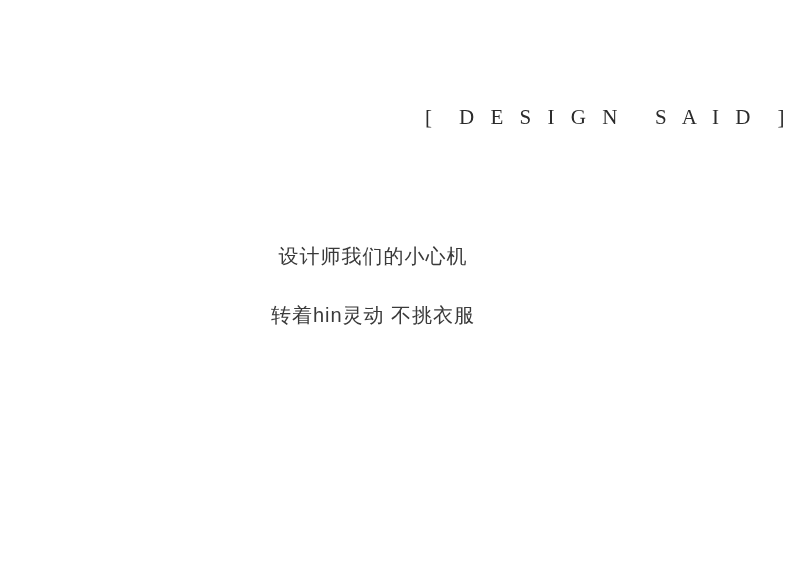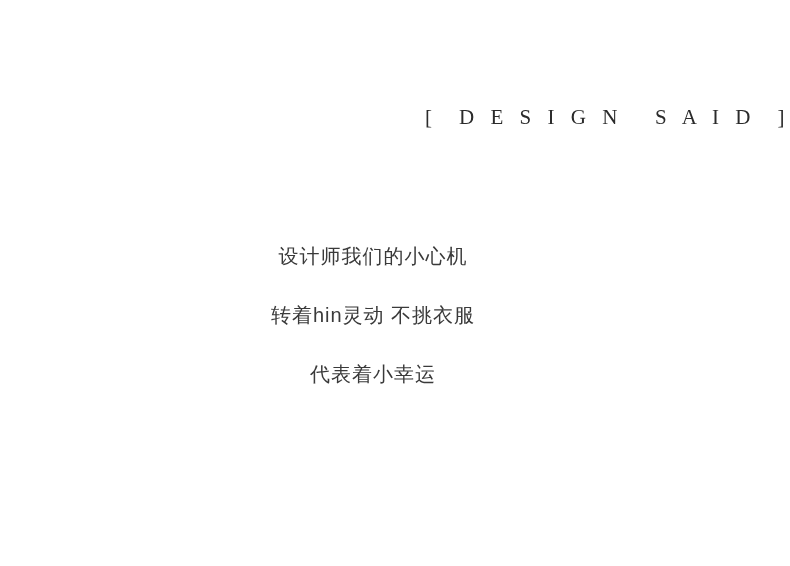--- a/index.html
+++ b/index.html
@@ -69,7 +69,6 @@
   <div class="body-block">
     <p class="line">设计师我们的小心机</p>
     <p class="line">转着hin灵动 不挑衣服</p>
-    <p class="line">代表着小幸运</p>
   </div>
 
 </div>

